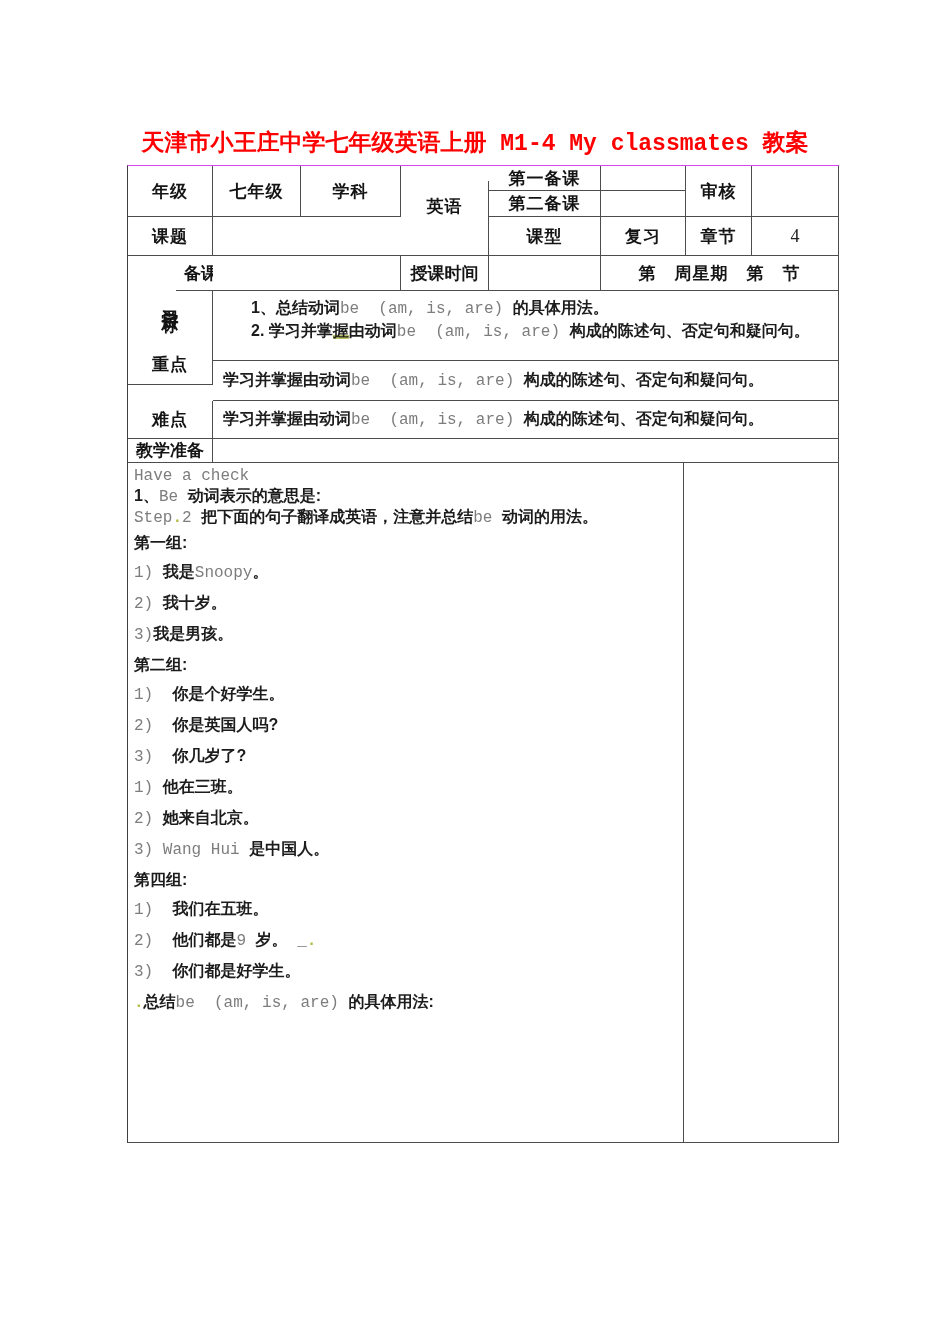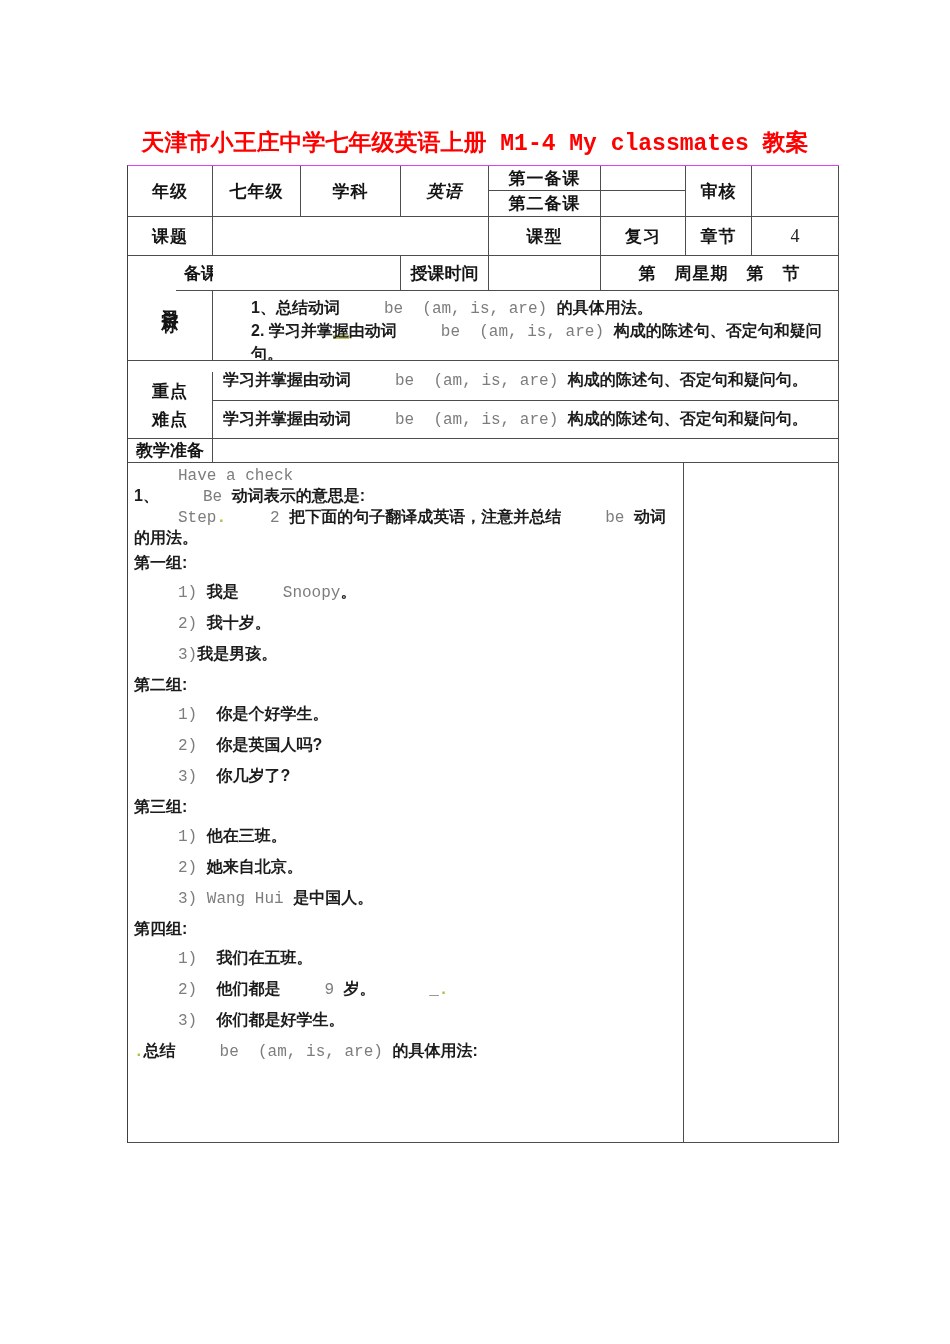--- a/index.html
+++ b/index.html
@@ -56,7 +56,7 @@
     <div class="cell lbl" style="left:0;top:0;width:85px;height:51px;">年级</div>
     <div class="cell val" style="left:85px;top:0;width:88px;height:51px;">七年级</div>
     <div class="cell lbl" style="left:173px;top:0;width:100px;height:51px;">学科</div>
-    <div class="cell val" style="left:273px;top:0;width:88px;height:51px;font-style:italic;">英语</div>
+    <div class="cell val" style="left:273px;top:15px;width:88px;height:51px;">英语</div>
     <div class="cell lbl" style="left:361px;top:0;width:112px;height:25px;">第一备课</div>
     <div class="cell lbl" style="left:361px;top:25px;width:112px;height:26px;">第二备课</div>
     <div class="cell" style="left:473px;top:0;width:85px;height:25px;"></div>

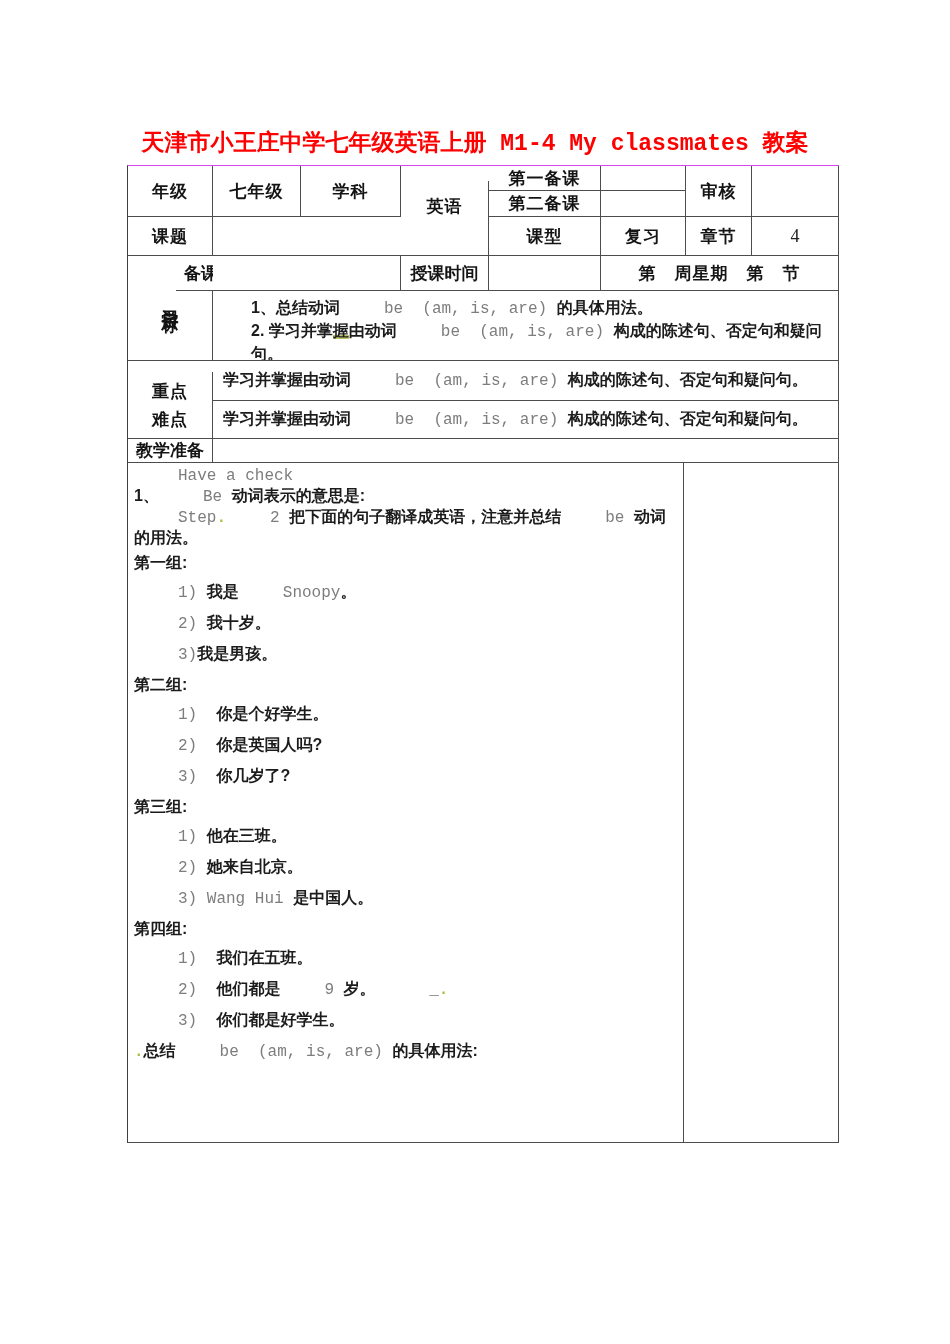--- a/index.html
+++ b/index.html
@@ -35,7 +35,7 @@
   .seg-cn  { color:#1c1c1c; font-family:"Liberation Sans",sans-serif; font-weight:600; }
   .seg-cnhl{ color:#1c1c1c; font-family:"Liberation Sans",sans-serif; font-weight:600;
              background:linear-gradient(to top,#bfc464 24%, transparent 24%); }
-  .seg-en  { color:#7d7d7d; font-family:"Liberation Mono","DejaVu Sans Mono",monospace; font-weight:400;padding-left:44px; }
+  .seg-en  { color:#7d7d7d; font-family:"Liberation Mono","DejaVu Sans Mono",monospace; font-weight:400; }
   .seg-mark{ color:#b5bc45; font-family:"Liberation Mono","DejaVu Sans Mono",monospace; font-weight:700; }
   .goals-box { width:100%; height:100%; padding:6px 8px 0 38px; }
   .kp-box { width:100%; height:100%; display:flex; align-items:center; padding-left:10px; }

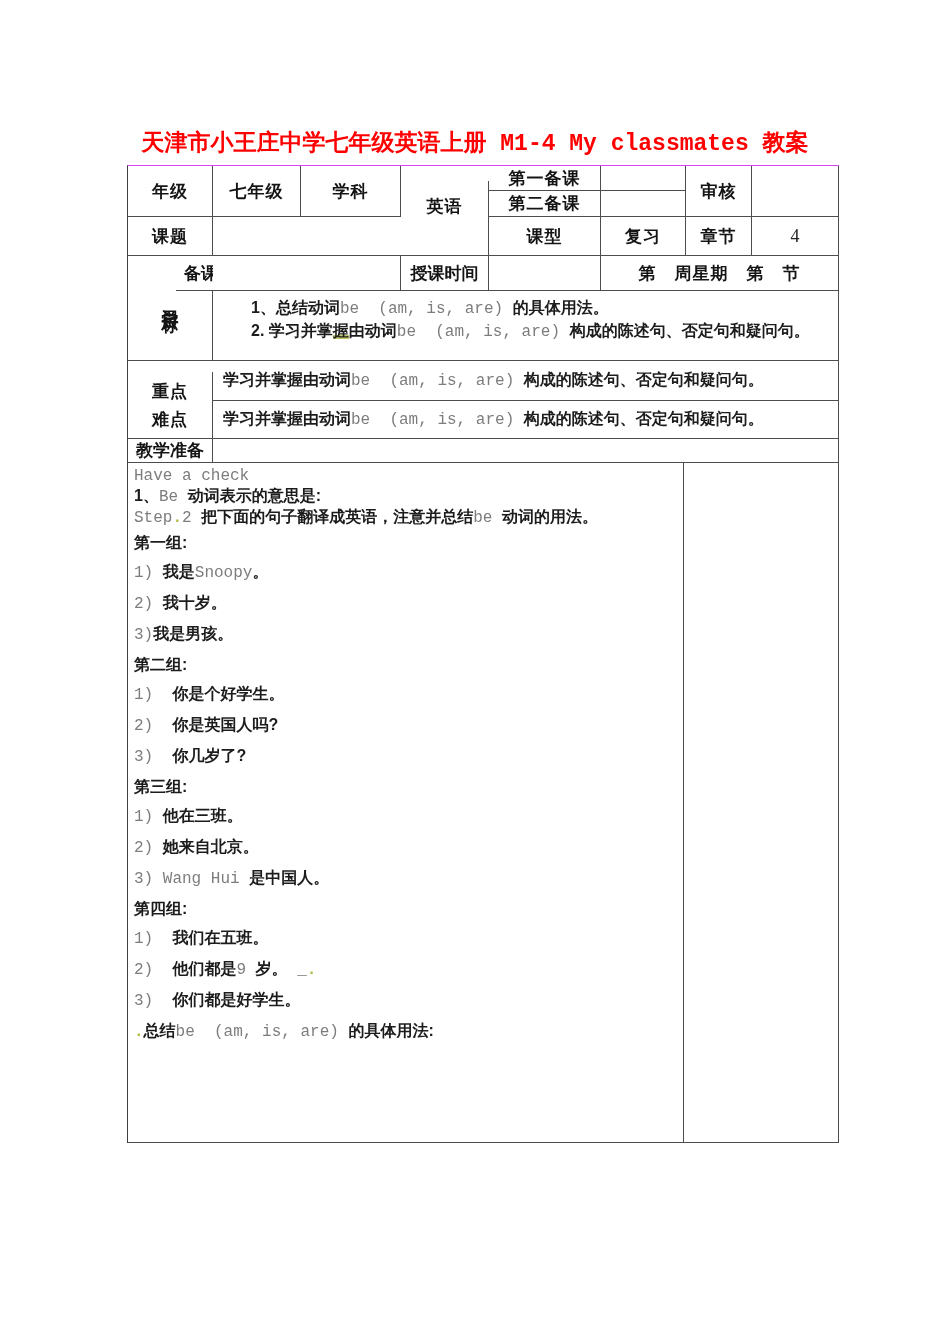--- a/index.html
+++ b/index.html
@@ -87,7 +87,7 @@
       </div>
     </div>
 
-    <div class="cell lbl" style="left:0;top:206px;width:85px;height:40px;">重点</div>
+    <div class="cell lbl" style="left:0;top:179px;width:85px;height:40px;">重点</div>
     <div class="cell left-align" style="left:85px;top:195px;width:626px;height:40px;">
       <div class="kp-box">
           <div class="seg-line"><span class="seg-cn">学习并掌握由动词</span><span class="seg-en">be  (am, is, are) </span><span class="seg-cn">构成的陈述句、否定句和疑问句。</span></div>

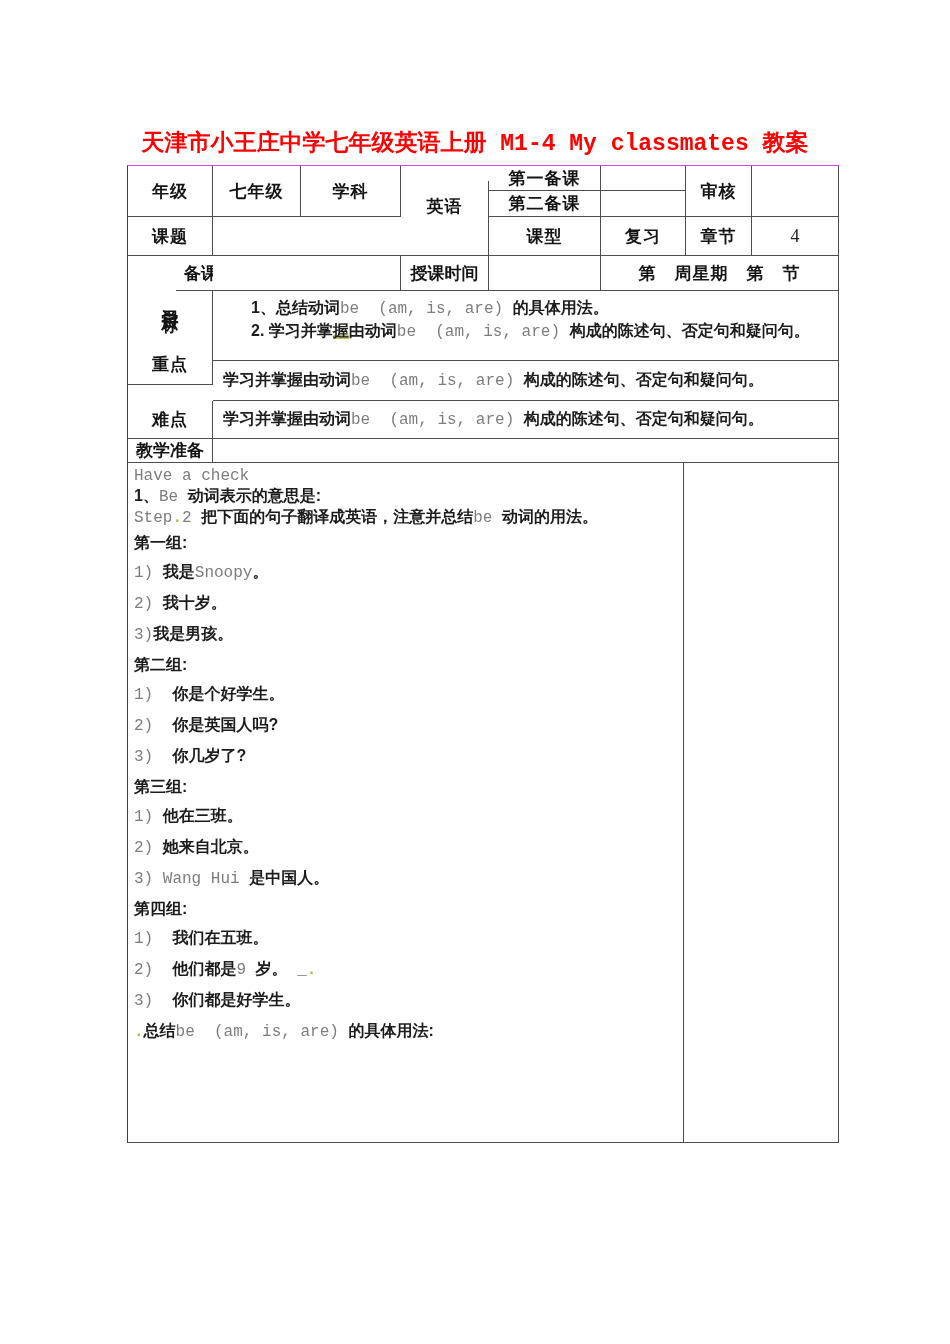--- a/index.html
+++ b/index.html
@@ -117,7 +117,6 @@
           <div class="c-line loose"><span class="seg-en">1)  </span><span class="seg-cn">你是个好学生。</span></div>
           <div class="c-line loose"><span class="seg-en">2)  </span><span class="seg-cn">你是英国人吗?</span></div>
           <div class="c-line loose"><span class="seg-en">3)  </span><span class="seg-cn">你几岁了?</span></div>
-          <div class="c-line loose"><span class="seg-cn">第三组:</span></div>
           <div class="c-line loose"><span class="seg-en">1) </span><span class="seg-cn">他在三班。</span></div>
           <div class="c-line loose"><span class="seg-en">2) </span><span class="seg-cn">她来自北京。</span></div>
           <div class="c-line loose"><span class="seg-en">3) Wang Hui </span><span class="seg-cn">是中国人。</span></div>

